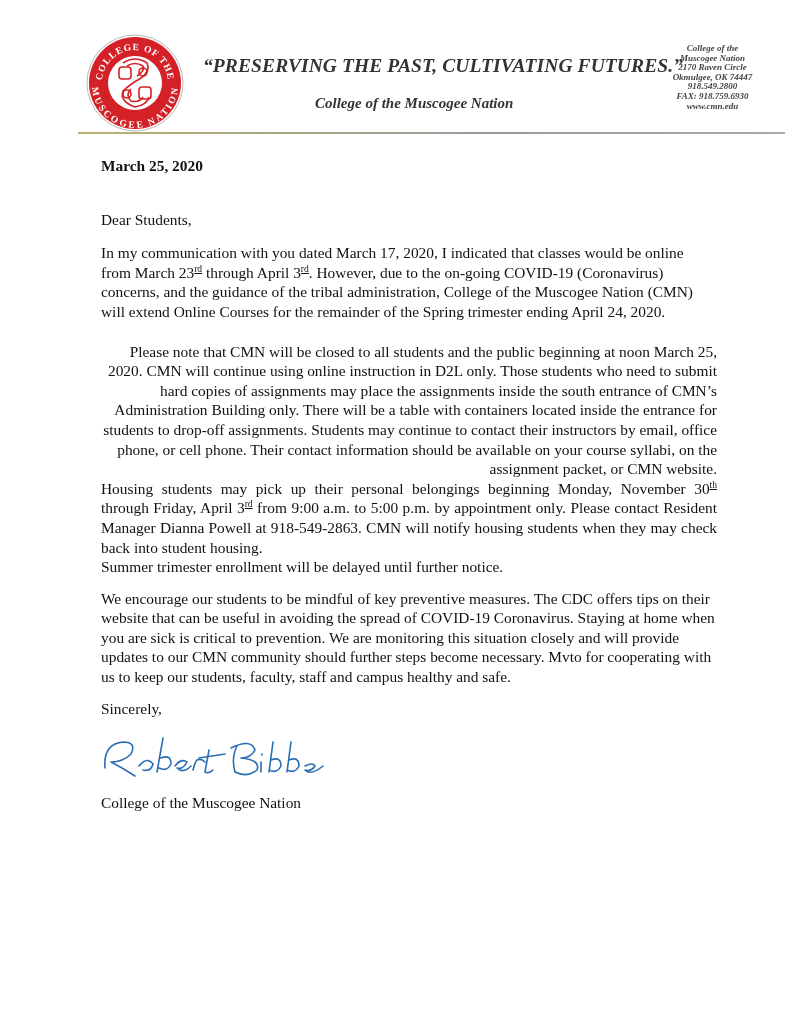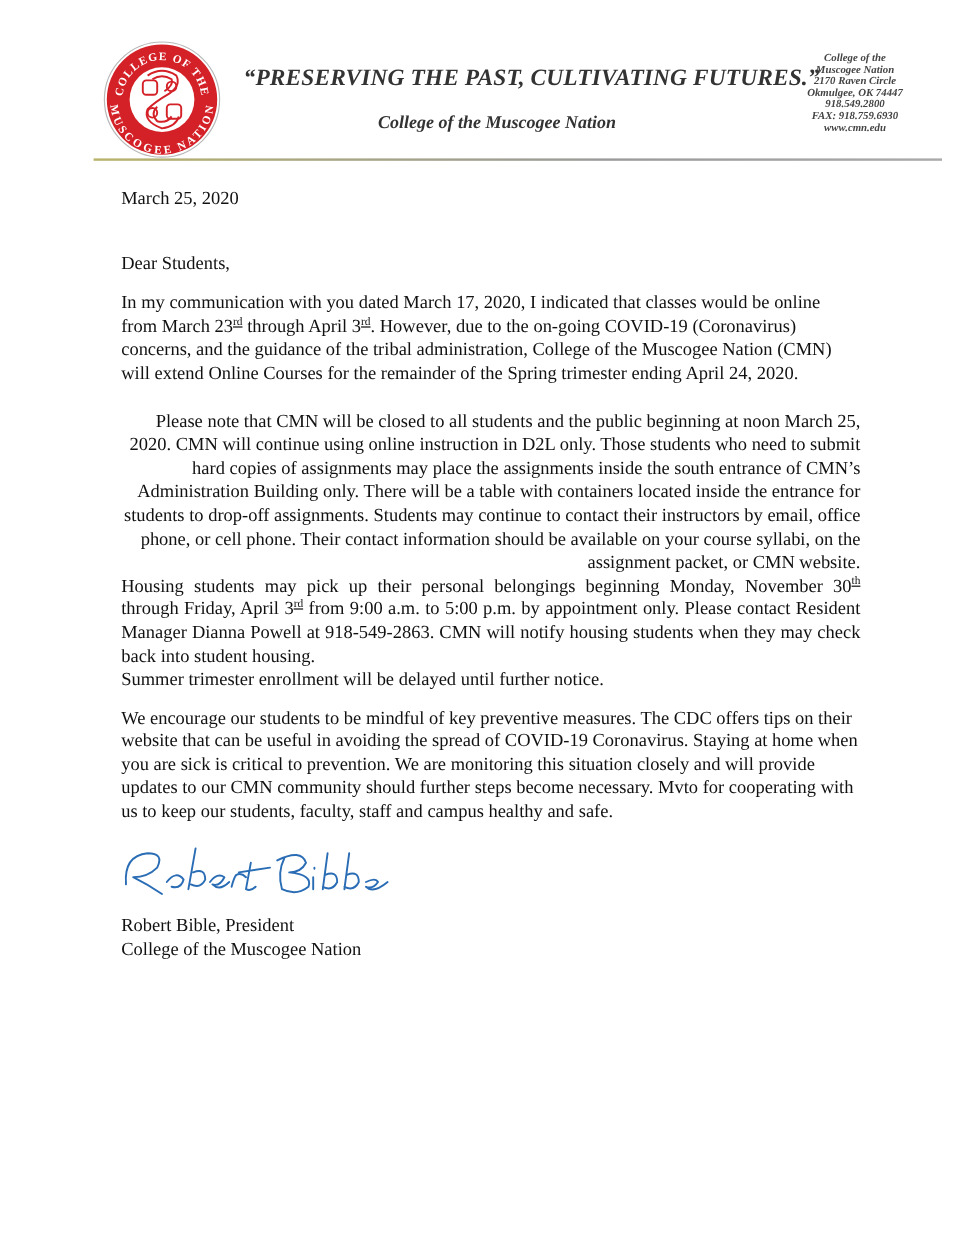--- a/index.html
+++ b/index.html
@@ -32,7 +32,7 @@
     font-size: 15.4px; line-height: 19.6px; color: #111;
   }
   .content p { margin: 0; }
-  .date { margin-top: 6px !important; }
+  .date { margin-top: 6px !important; font-weight: bold; }
   .salutation { margin-top: 34px !important; }
   .p1 { margin-top: 14px !important; }
   .p2 { margin-top: 20px !important; text-align: right; }

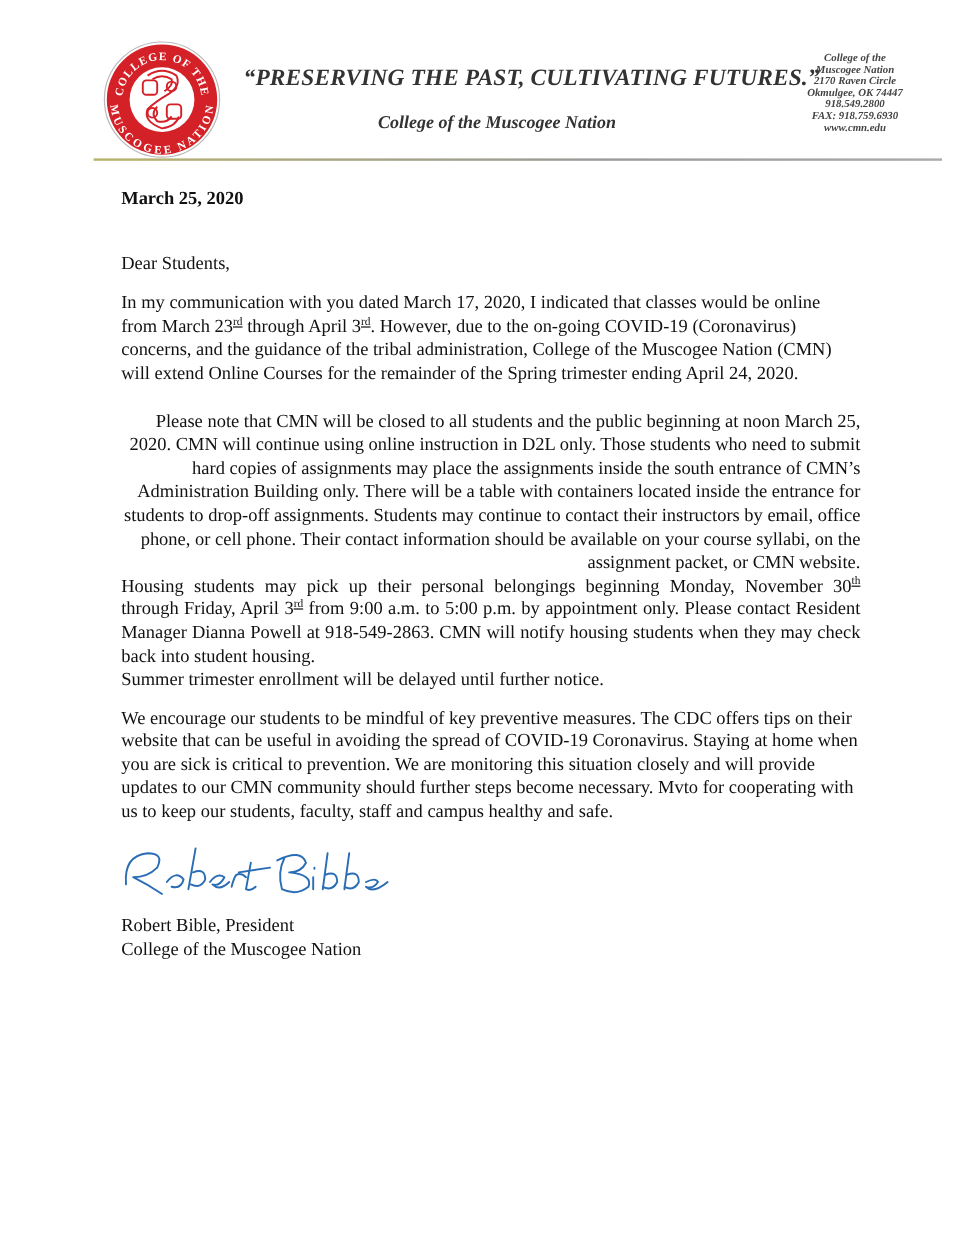--- a/index.html
+++ b/index.html
@@ -102,6 +102,7 @@
 
   <p class="p-spaced">We encourage our students to be mindful of key preventive measures. The CDC offers tips on their website that can be useful in avoiding the spread of COVID-19 Coronavirus. Staying at home when you are sick is critical to prevention. We are monitoring this situation closely and will provide updates to our CMN community should further steps become necessary. Mvto for cooperating with us to keep our students, faculty, staff and campus healthy and safe.</p>
 
+  <p class="p-spaced">Sincerely,</p>
 
   <svg class="signature" viewBox="0 0 260 60">
     <g fill="none" stroke="#2a6db5" stroke-width="1.6" stroke-linecap="round" stroke-linejoin="round">

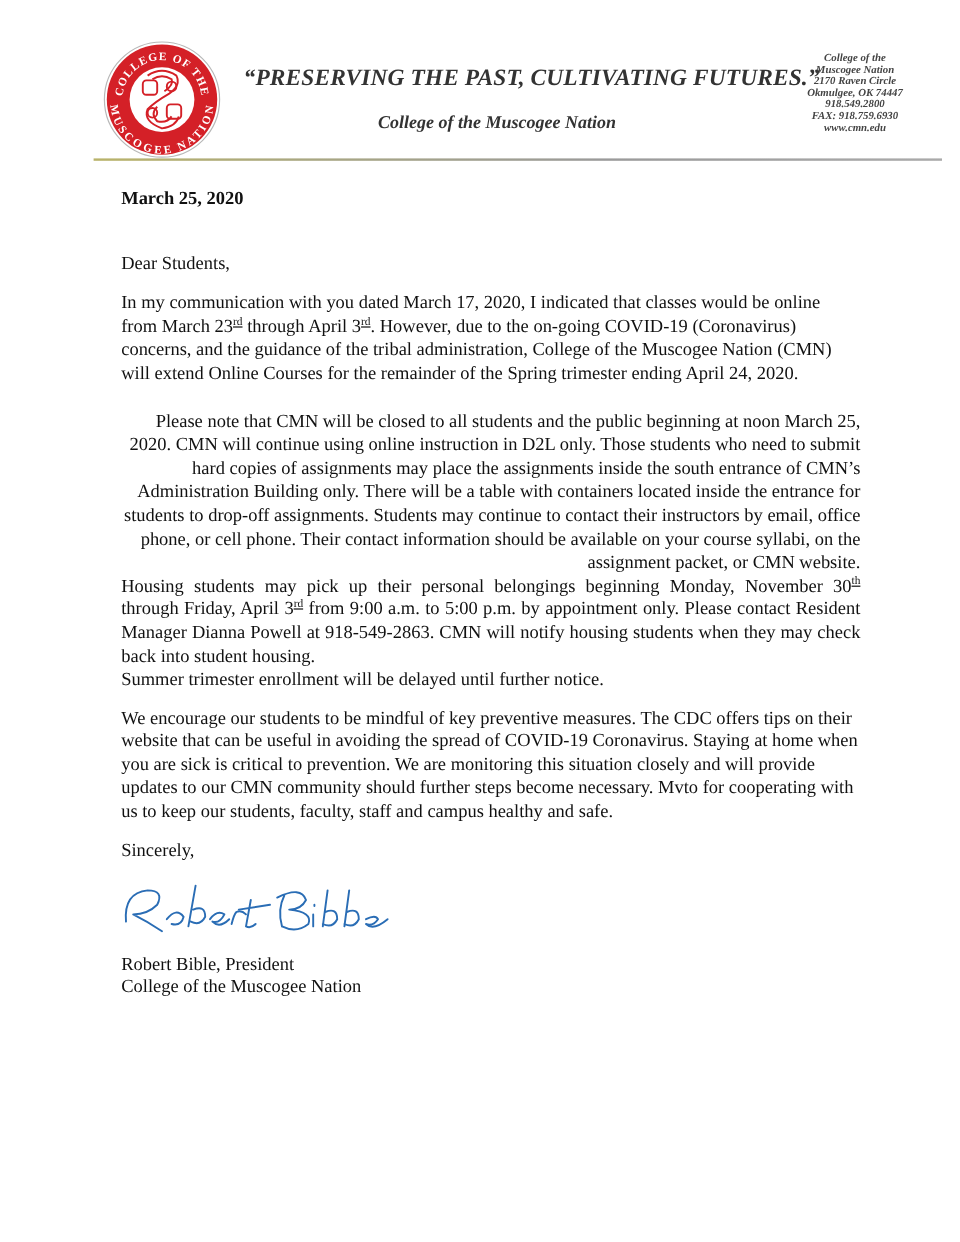--- a/index.html
+++ b/index.html
@@ -120,7 +120,6 @@
     </g>
   </svg>
 
-  <p class="sig-block">Robert Bible, President</p>
   <p>College of the Muscogee Nation</p>
 </div>
 

